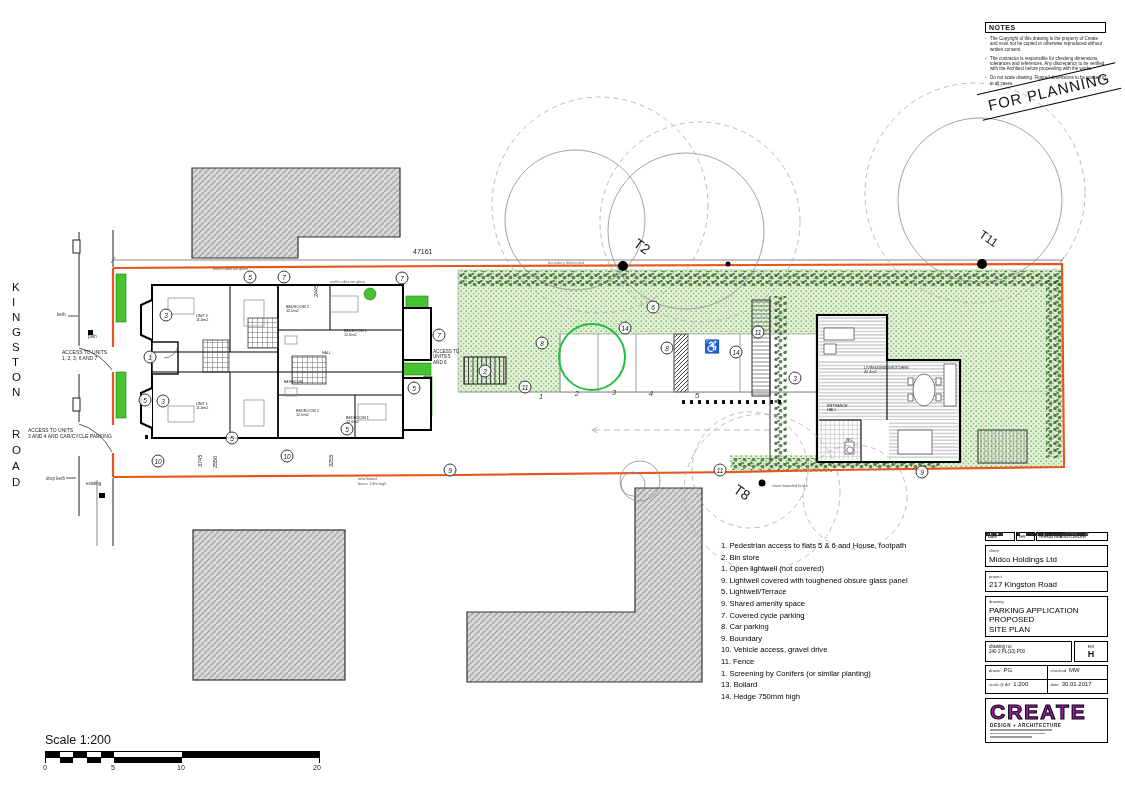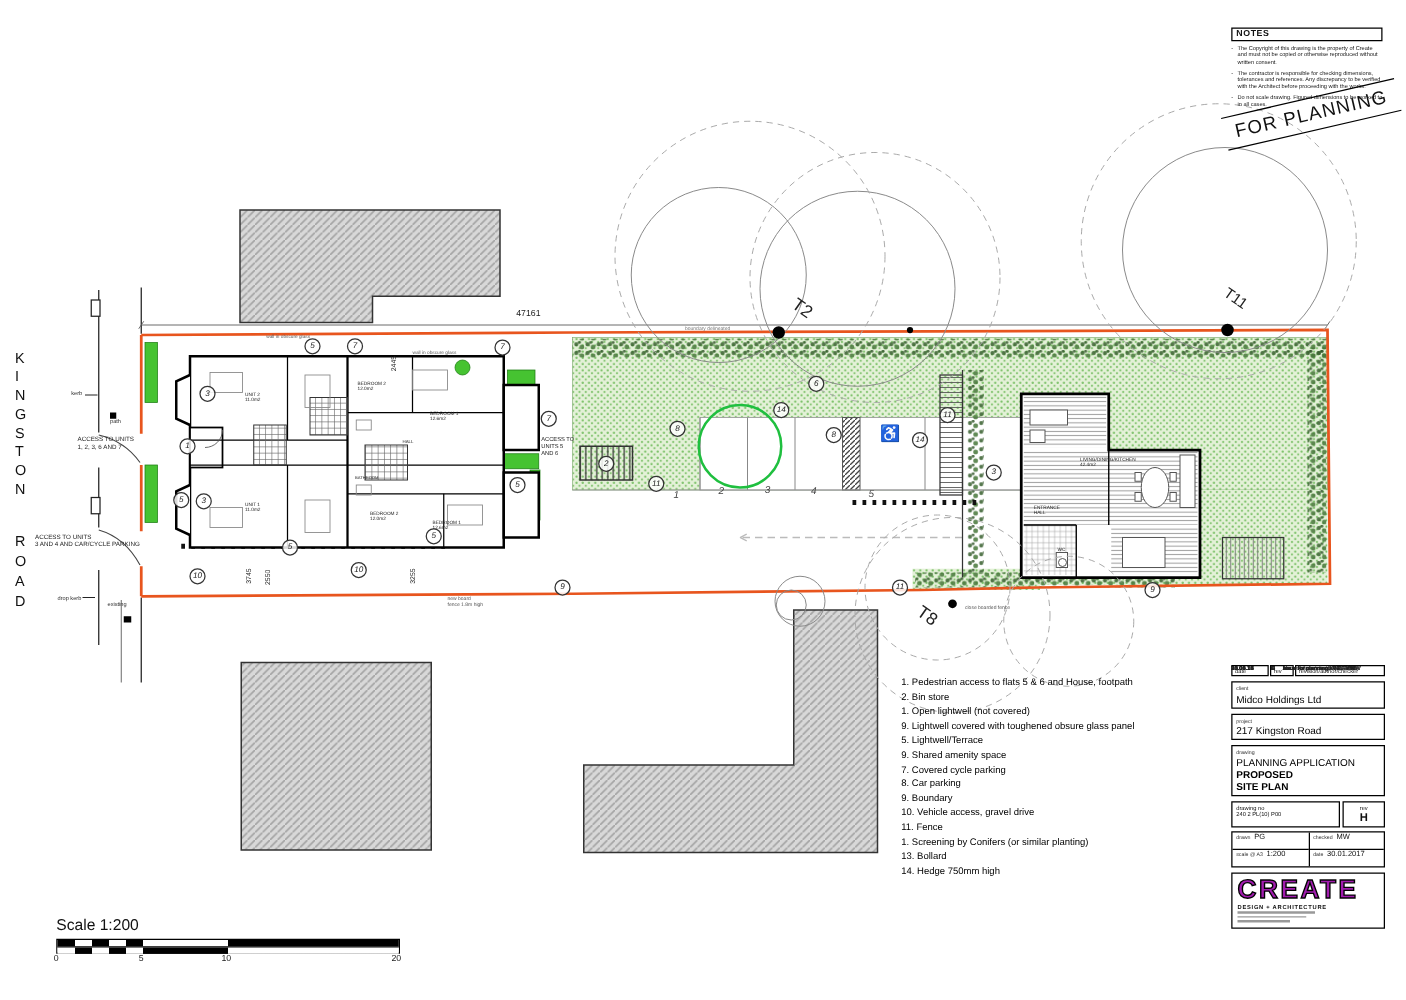--- a/index.html
+++ b/index.html
@@ -442,7 +442,7 @@
     </div>
     <div class="tb-box">
       <div class="cap">drawing</div>
-      <div class="val">PLANNING APPLICATION</div>
+      <div class="val">PARKING APPLICATION</div>
       <div class="val l2">PROPOSED</div>
       <div class="val l2">SITE PLAN</div>
     </div>

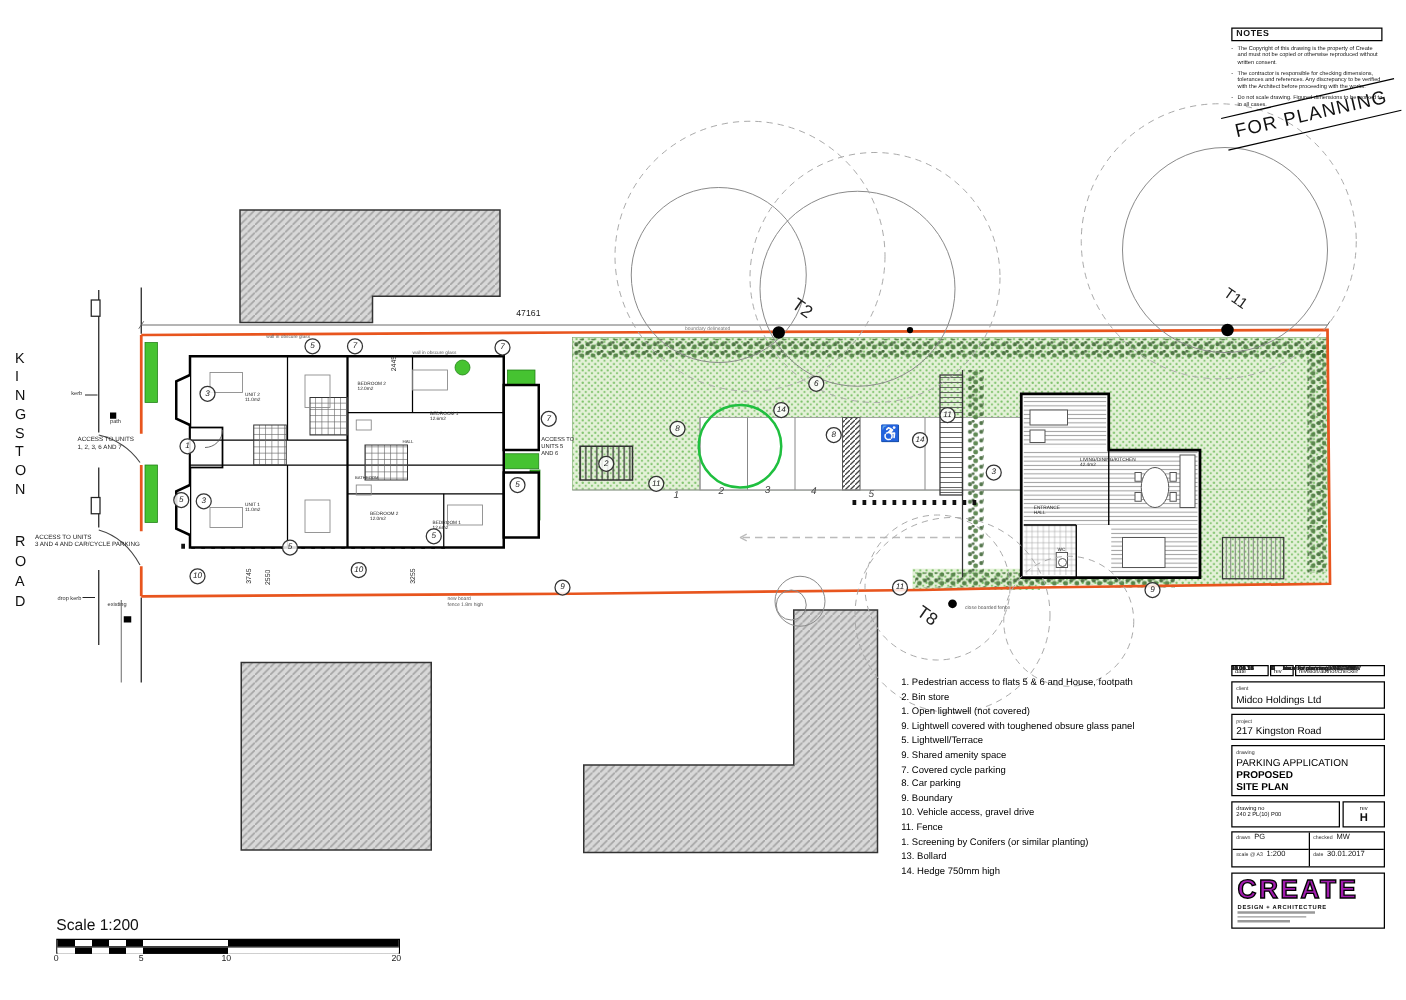--- a/index.html
+++ b/index.html
@@ -39,7 +39,7 @@
   .tb-box{border:1.6px solid #000;margin-top:4px;padding:2px 3px;}
   .tb-box .cap{font-size:4.2px;color:#333;}
   .tb-box .val{font-size:8px;color:#000;margin-top:1.5px;}
-  .tb-box .val.l2{margin-top:.5px;font-weight:bold;}
+  .tb-box .val.l2{margin-top:.5px;}
   #dn-row{display:flex;margin-top:4px;}
   #dn-row .no{border:1.6px solid #000;flex:1;padding:2px 3px;}
   #dn-row .rv{border:1.6px solid #000;width:26px;margin-left:2px;padding:2px 3px;text-align:center;}

